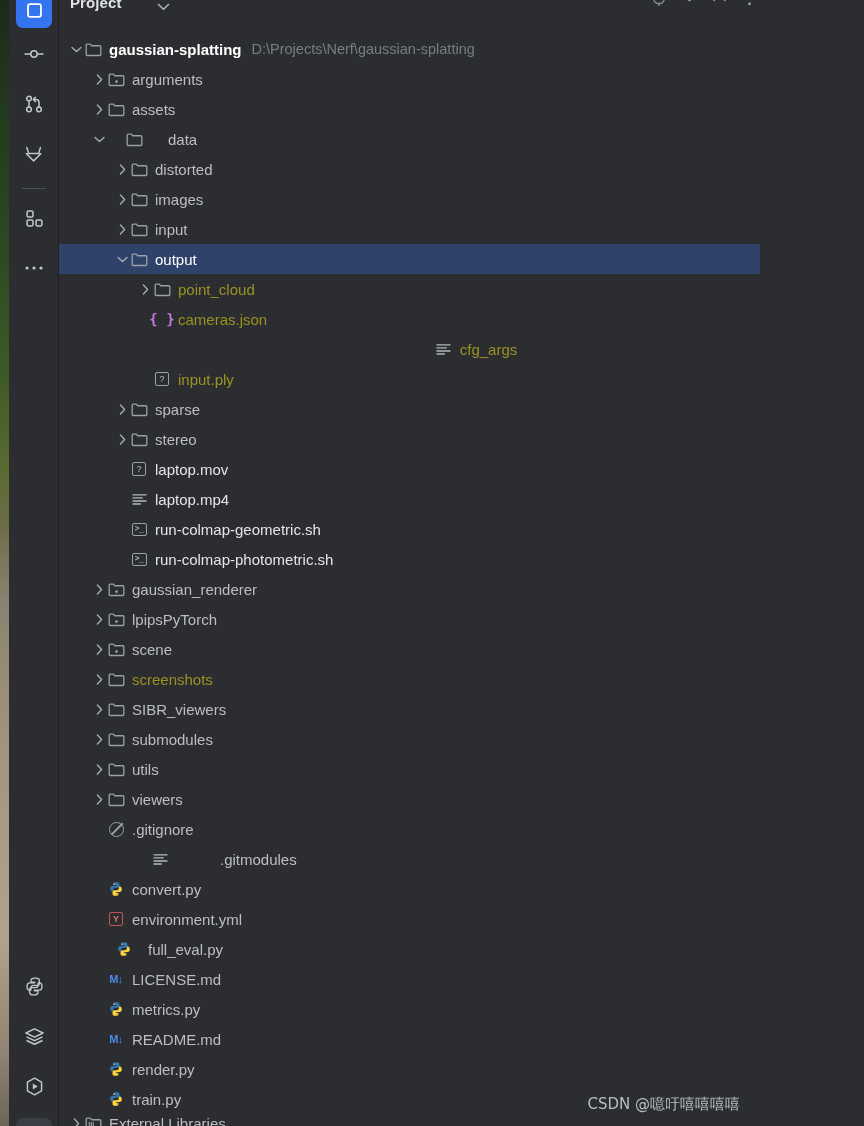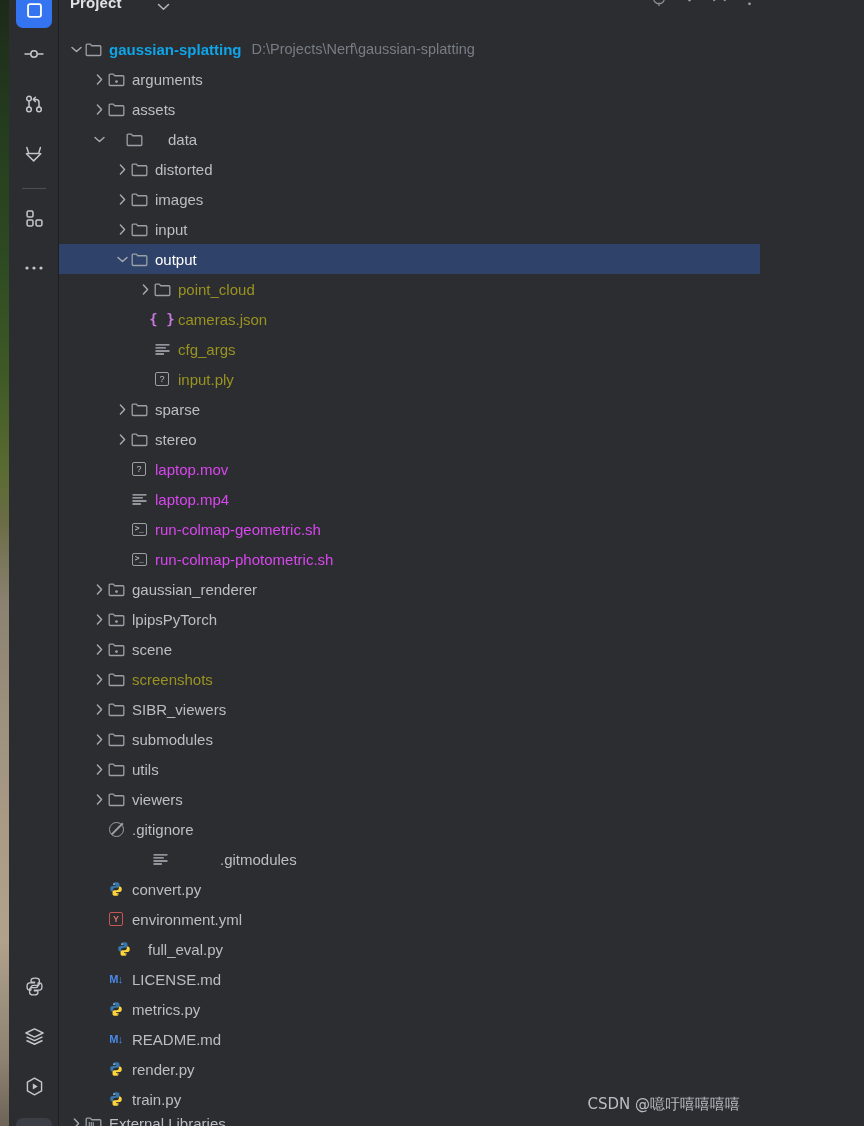--- a/index.html
+++ b/index.html
@@ -98,7 +98,7 @@
     margin-right: 7px;
   }
   .label { line-height: 1; }
-  .label.bold { font-weight: bold; color: #0ea5e9; }
+  .label.bold { font-weight: bold; color: #ffffff; }
   .path-hint {
     margin-left: 10px; color: #787d85; font-size: 14.5px;
   }

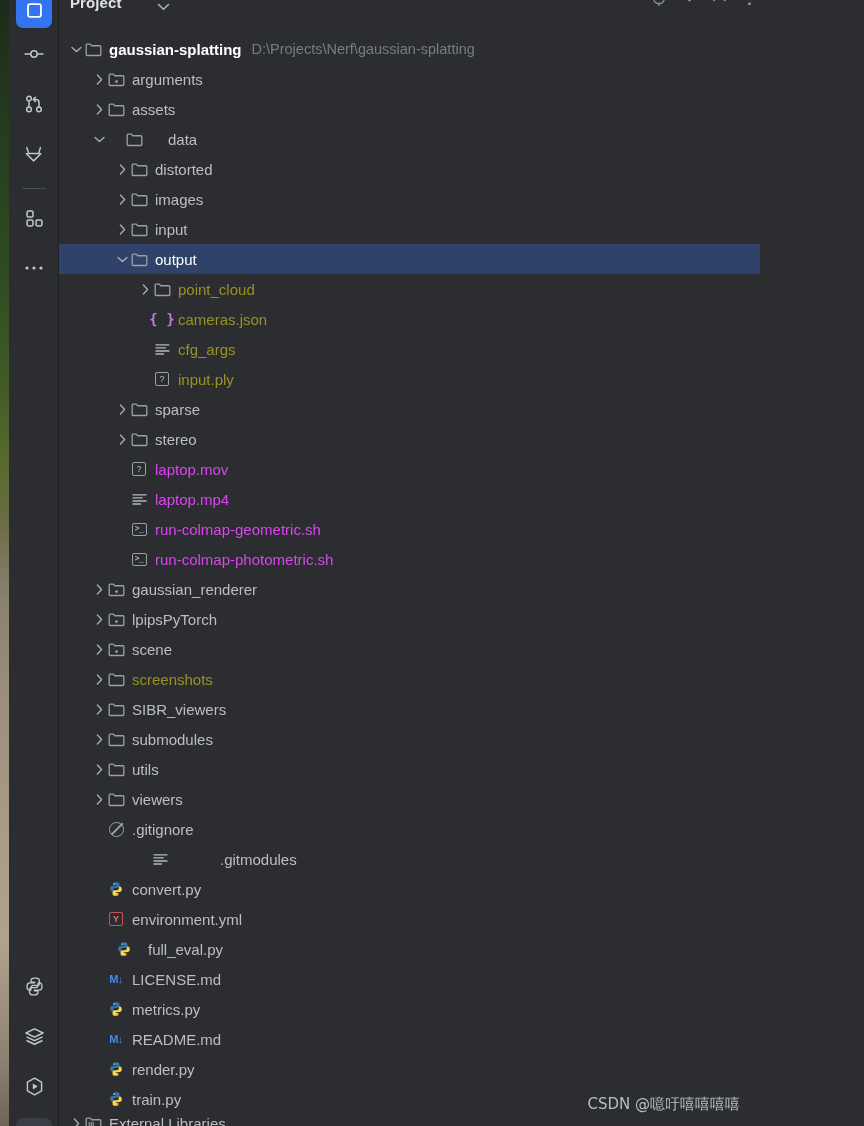--- a/index.html
+++ b/index.html
@@ -412,7 +412,7 @@
           </span>
           <span class="label c-ignored">cameras.json</span>
         </div>
-        <div class="row" style="padding-left: 79px;">
+        <div class="row" style="padding-left: 79px; justify-content: center;">
           <span class="arrow empty"></span>
           <span class="icon">
             <svg width="15" height="13" viewBox="0 0 16 14" fill="none">

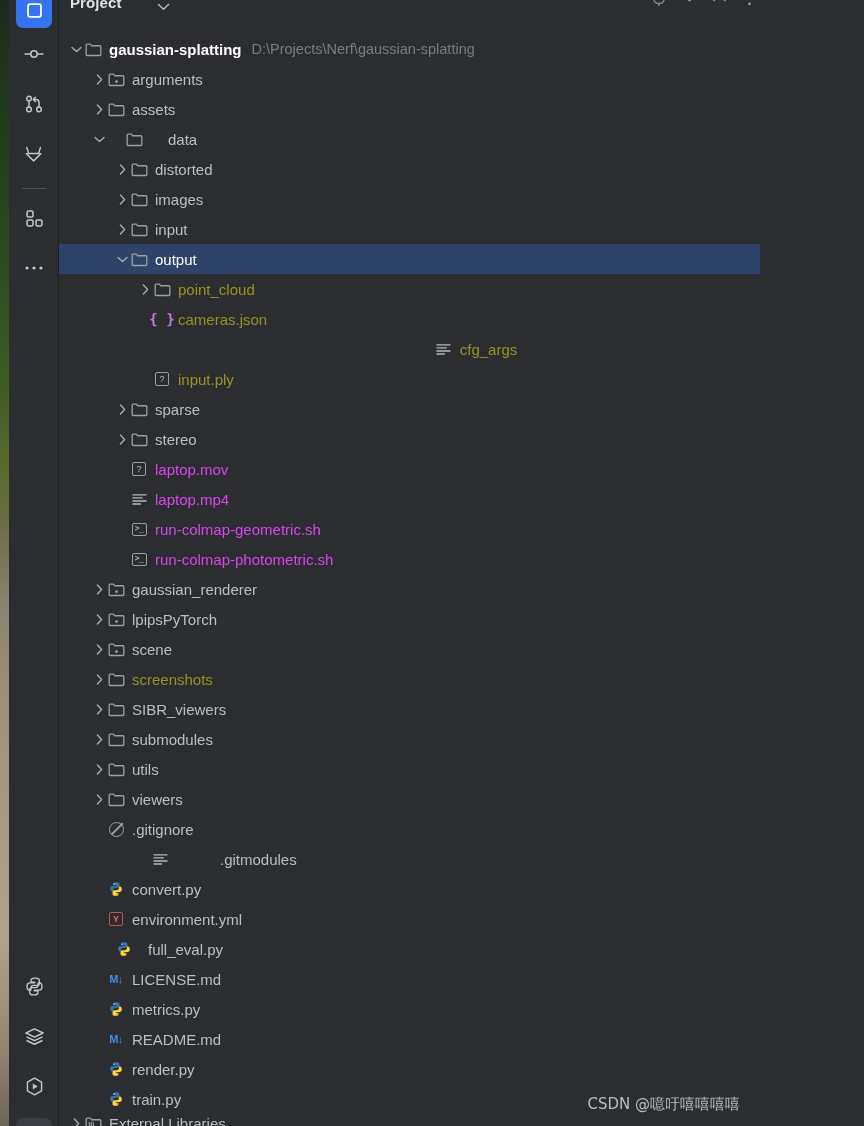--- a/index.html
+++ b/index.html
@@ -106,7 +106,7 @@
   
   .c-normal { color: #bcbec4; }
   .c-ignored { color: #9a9321; }
-  .c-unversioned { color: #d946ef; }
+  .c-unversioned { color: #e5e5e5; }
 
   
   .ic-json { color:#c679dd; font-size:14px; font-weight:bold; font-family:"DejaVu Sans Mono", monospace; line-height:1;}

